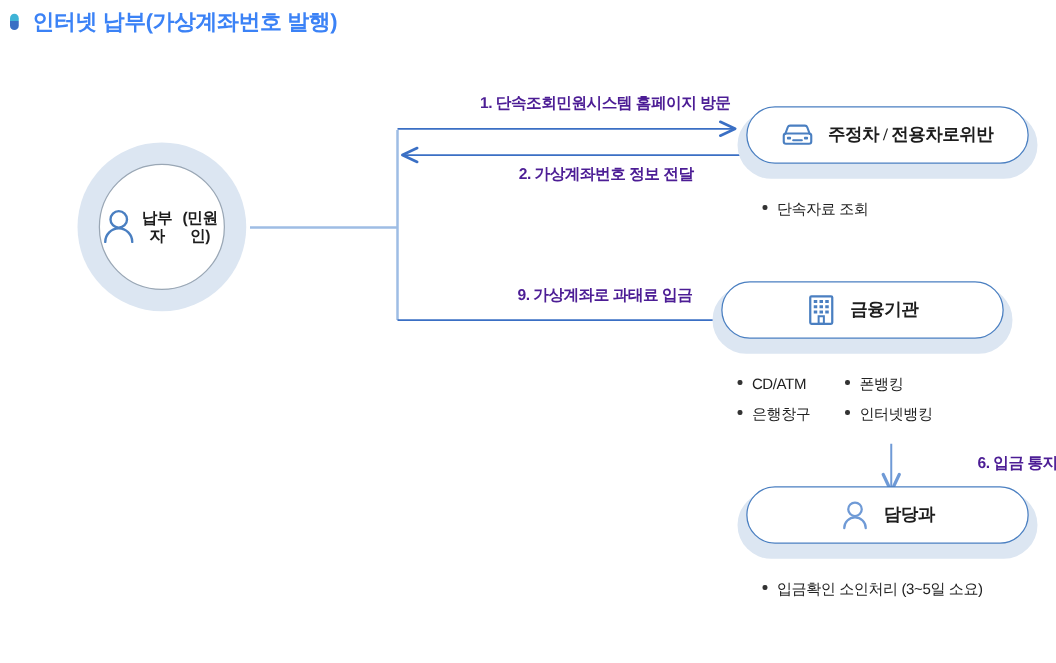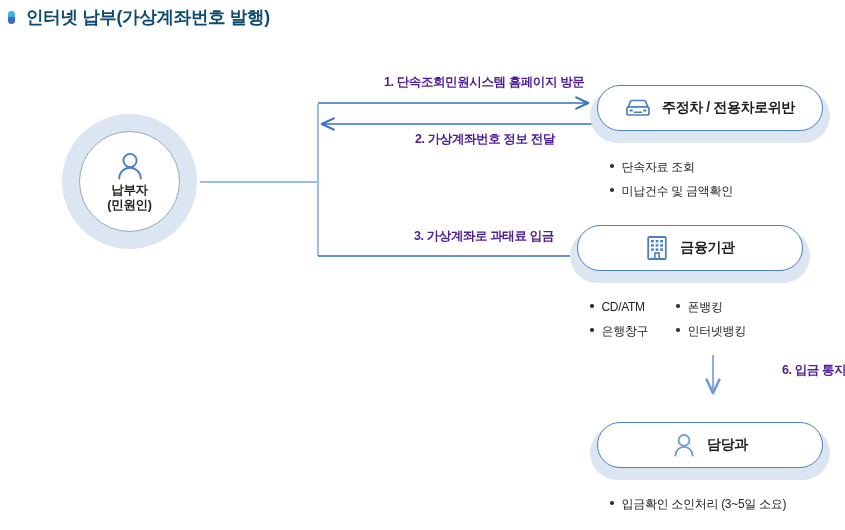--- a/index.html
+++ b/index.html
@@ -37,7 +37,7 @@
   .title-text {
     font-size: 17.5px;
     font-weight: bold;
-    color: #0c4a6e;
+    color: #3b82f6;
     letter-spacing: -0.3px;
     white-space: nowrap;
   }

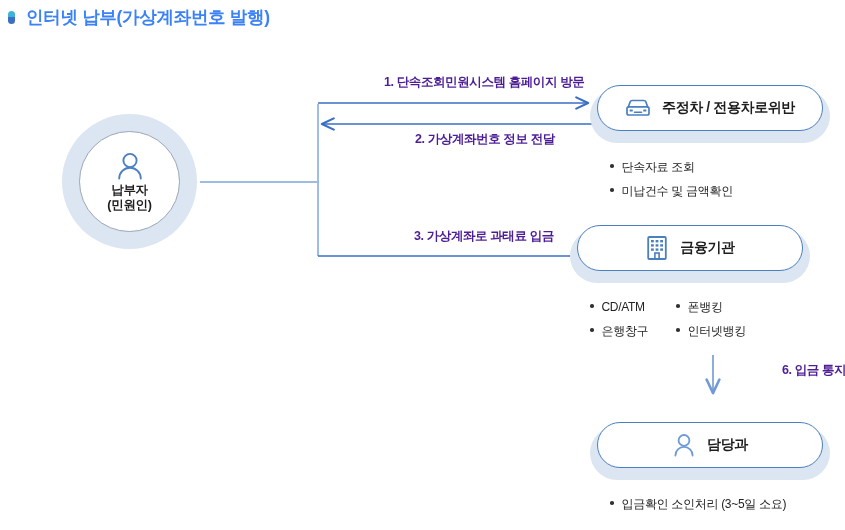--- a/index.html
+++ b/index.html
@@ -112,6 +112,7 @@
     position: relative;
     width: 240px;
     height: 58px;
+    font-family: Liberation Serif, serif;
   }
   .pill-halo {
     position: absolute;

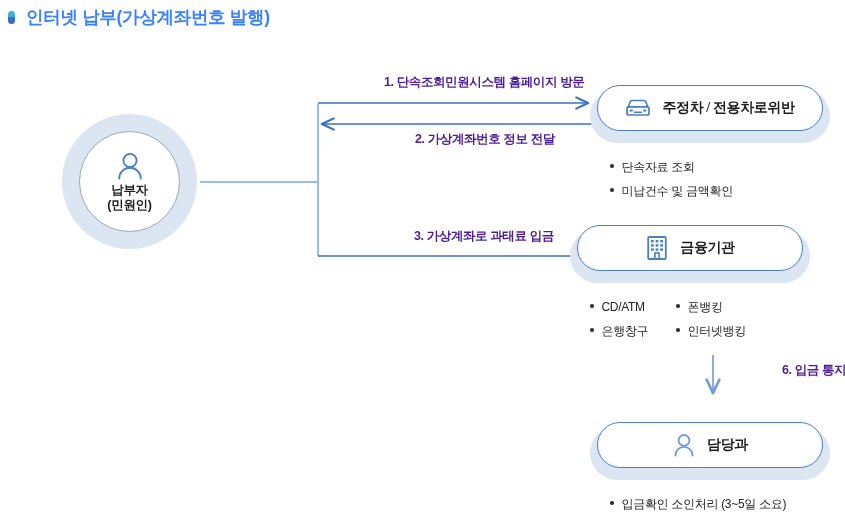--- a/index.html
+++ b/index.html
@@ -62,7 +62,7 @@
     background: #ffffff;
     border: 1px solid #9aa7b5;
     display: flex;
-    flex-direction: column;
+    flex-direction: row;
     align-items: center;
     justify-content: center;
   }

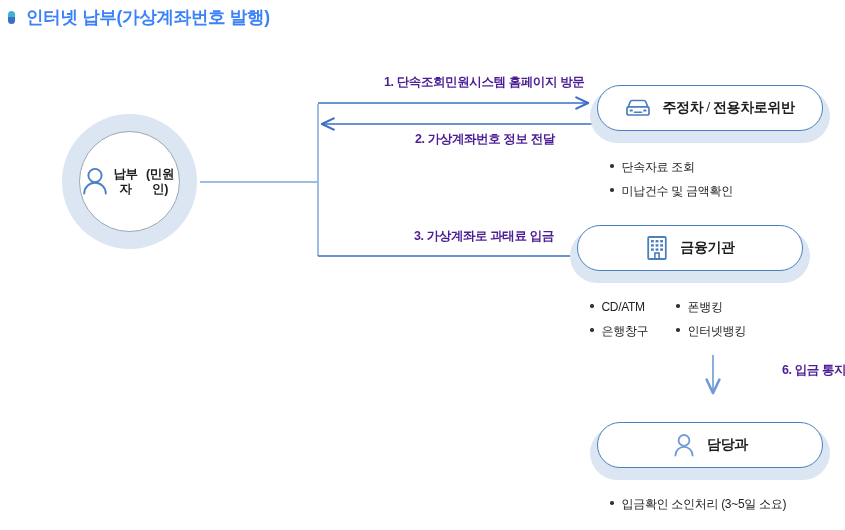--- a/index.html
+++ b/index.html
@@ -257,12 +257,6 @@
       <span class="bullet-item">
         <span class="bullet-dot"></span>
         <span>단속자료 조회</span>
-      </span>
-    </div>
-    <div class="bullets-row">
-      <span class="bullet-item">
-        <span class="bullet-dot"></span>
-        <span>미납건수 및 금액확인</span>
       </span>
     </div>
   </div>

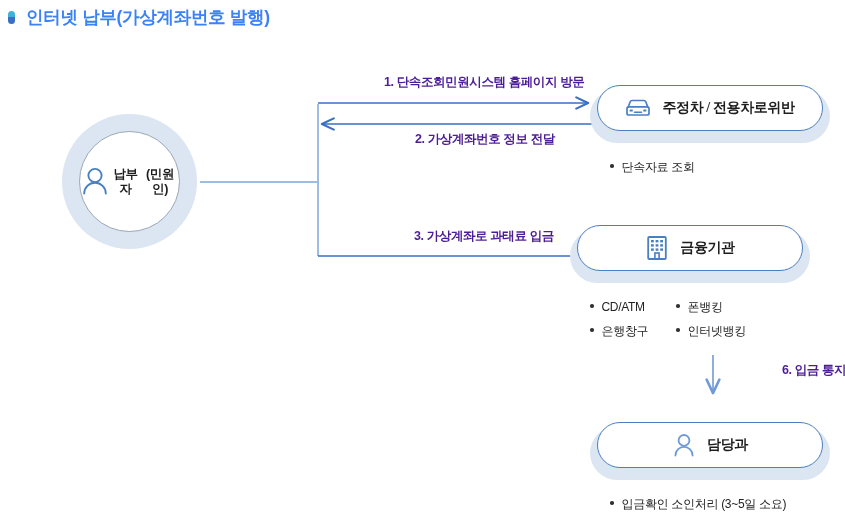--- a/index.html
+++ b/index.html
@@ -233,7 +233,7 @@
 
 <div class="step-label" id="step-1">1. 단속조회민원시스템 홈페이지 방문</div>
 <div class="step-label" id="step-2">2. 가상계좌번호 정보 전달</div>
-<div class="step-label" id="step-3">3. 가상계좌로 과태료 입금</div>
+<div class="step-label" id="step-3">9. 가상계좌로 과태료 입금</div>
 <div class="step-label" id="step-4">6. 입금 통지</div>
 
 <div class="node-block" id="node-enforcement">

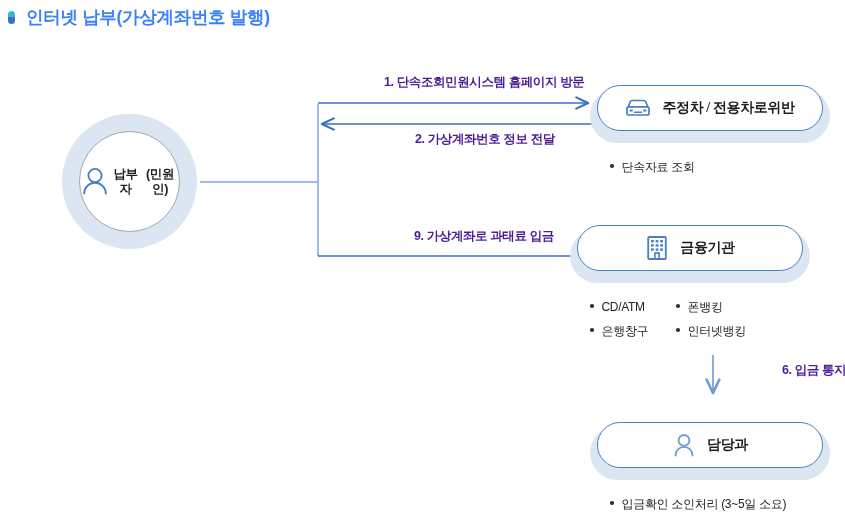--- a/index.html
+++ b/index.html
@@ -182,7 +182,7 @@
 
   #node-enforcement { left: 590px; top: 85px; }
   #node-bank        { left: 570px; top: 225px; }
-  #node-dept        { left: 590px; top: 422px; }
+  #node-dept        { left: 590px; top: 389px; }
 </style>
 </head>
 <body>

